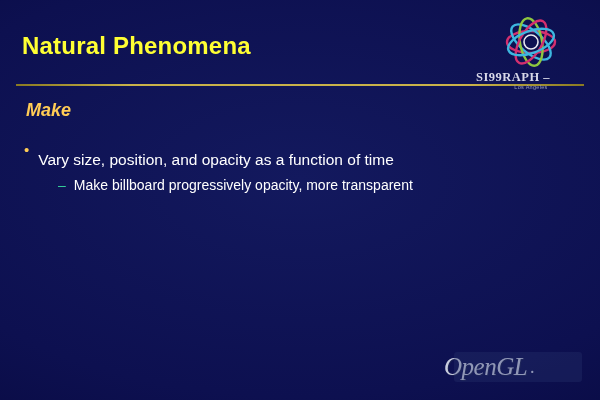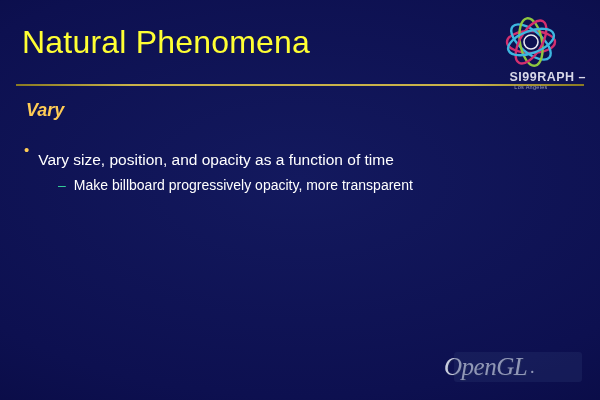--- a/index.html
+++ b/index.html
@@ -20,10 +20,10 @@
   .title {
     position: absolute;
     left: 22px;
-    top: 24px;
+    top: 32px;
     color: #ffff33;
-    font-size: 32px;
-    font-weight: normal;
+    font-size: 24px;
+    font-weight: bold;
     letter-spacing: 0.2px;
     white-space: nowrap;
   }

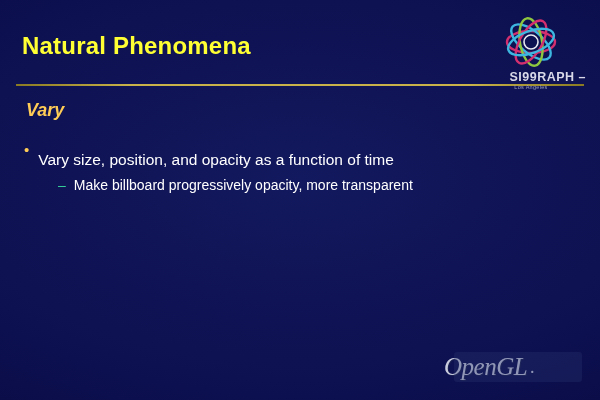--- a/index.html
+++ b/index.html
@@ -104,12 +104,13 @@
     left: 0;
     top: 56px;
     width: 110px;
-    text-align: right;
+    text-align: left;
     color: #d8d8e8;
     font-size: 12.5px;
     font-weight: bold;
     letter-spacing: 0.5px;
     white-space: nowrap;
+    font-family: Liberation Serif, serif;
   }
   .sig-sub {
     position: absolute;

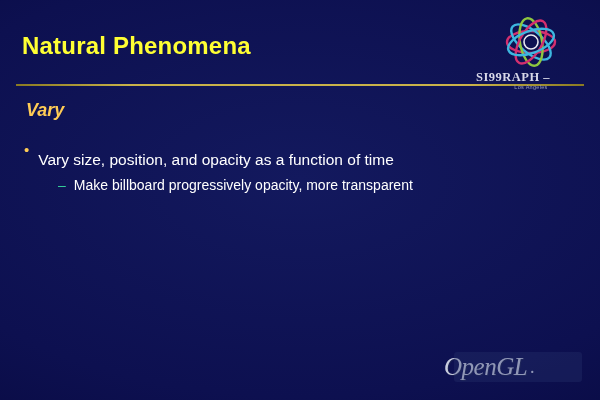--- a/index.html
+++ b/index.html
@@ -166,7 +166,7 @@
   <div class="title">Natural Phenomena</div>
   <div class="title-rule"></div>
 
-  <div class="subhead">Vary</div>
+  <div class="subhead">Make</div>
 
   <div class="bullet1">
     <span class="dot">•</span>

